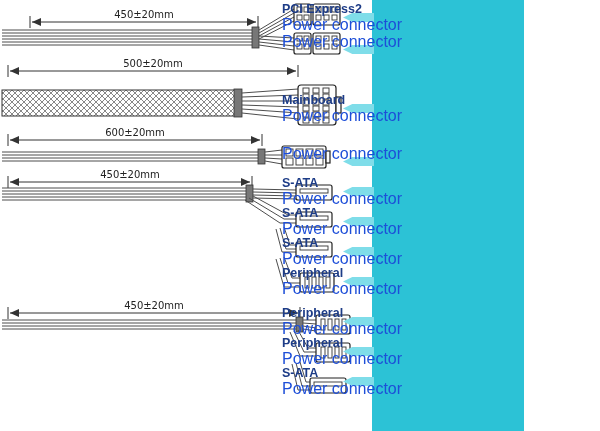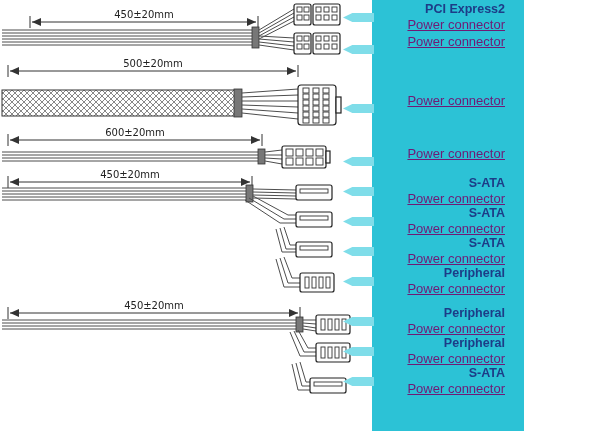--- a/index.html
+++ b/index.html
@@ -14,7 +14,7 @@
     clip-path:polygon(0 50%, 30% 0, 100% 0, 100% 100%, 30% 100%);
     z-index:3;
   }
-  .lbl { position:absolute; right:19px; width:210px; text-align:right; z-index:4; }
+  .lbl { position:absolute; right:32px; width:210px; text-align:left; z-index:4; }
   .lbl .ttl { font-size:12.5px; font-weight:700; color:#1d3c87; line-height:15px; }
   .lbl .sub { font-size:13px; font-weight:400; color:#701a75; line-height:15px;text-decoration:underline; }
   .w { stroke:#4d4d4d; stroke-width:1; fill:none; }

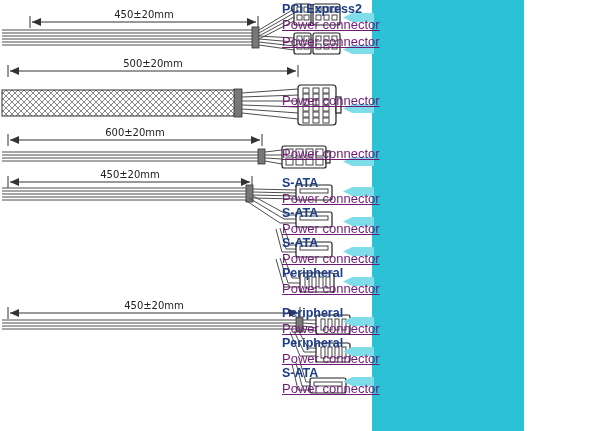--- a/index.html
+++ b/index.html
@@ -16,7 +16,7 @@
   }
   .lbl { position:absolute; right:32px; width:210px; text-align:left; z-index:4; }
   .lbl .ttl { font-size:12.5px; font-weight:700; color:#1d3c87; line-height:15px; }
-  .lbl .sub { font-size:13px; font-weight:400; color:#701a75; line-height:15px;text-decoration:underline; }
+  .lbl .sub { font-size:16px; font-weight:400; color:#1d4ed8; line-height:15px; }
   .w { stroke:#4d4d4d; stroke-width:1; fill:none; }
   .dimline { stroke:#333; stroke-width:1; }
   .tick { stroke:#333; stroke-width:1; fill:none; }

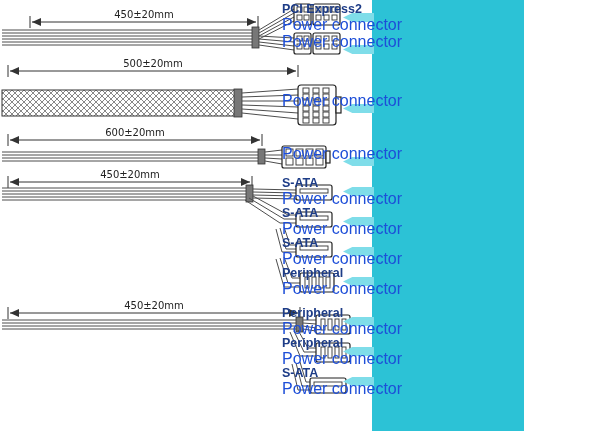--- a/index.html
+++ b/index.html
@@ -228,6 +228,7 @@
     <div class="sub">Power connector</div>
   </div>
   <div class="lbl" style="top:93px">
+    <div class="ttl">Mainboard</div>
     <div class="sub">Power connector</div>
   </div>
   <div class="lbl" style="top:146px">

